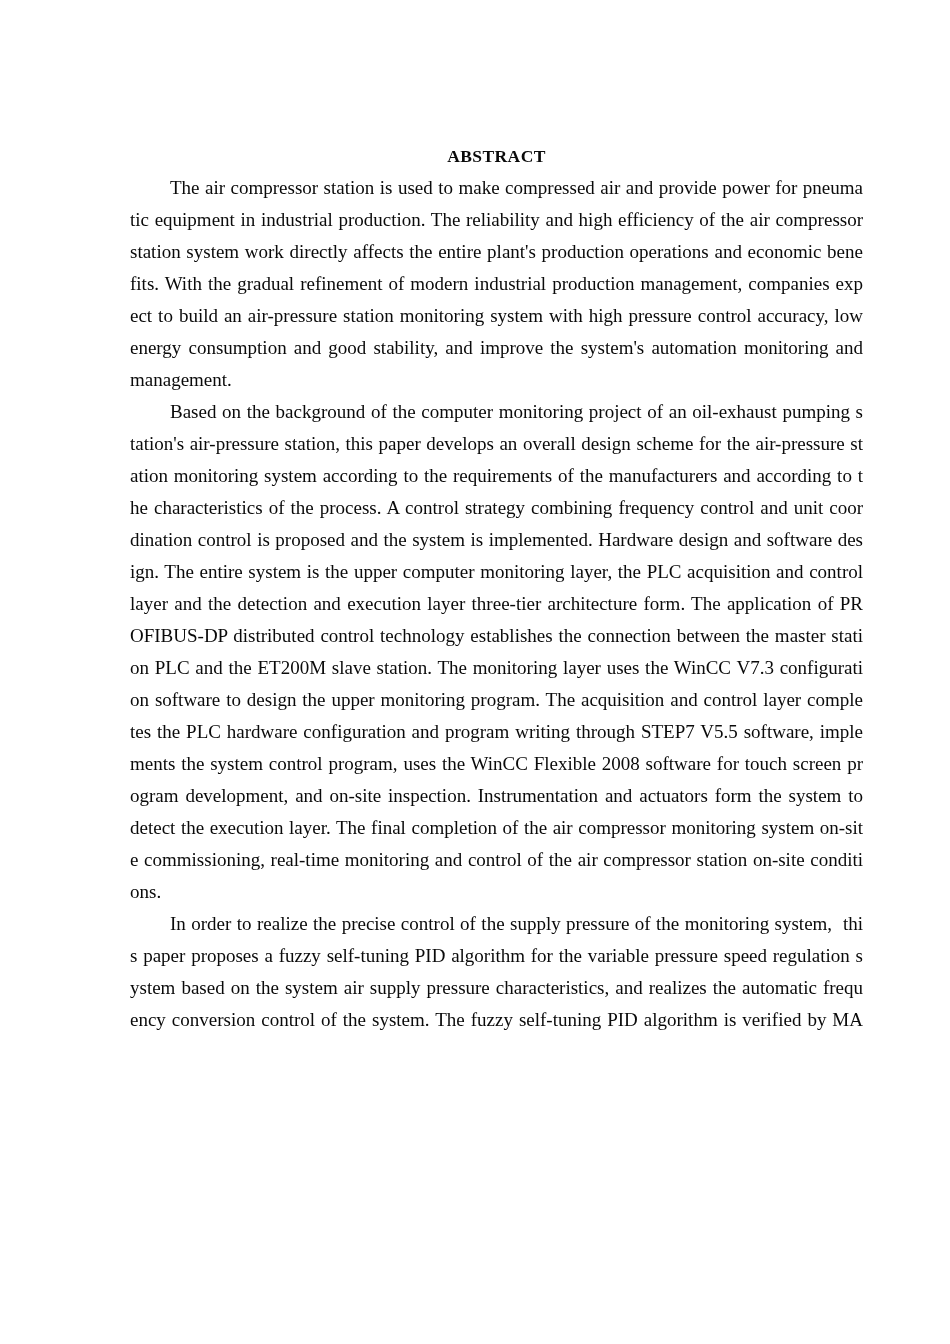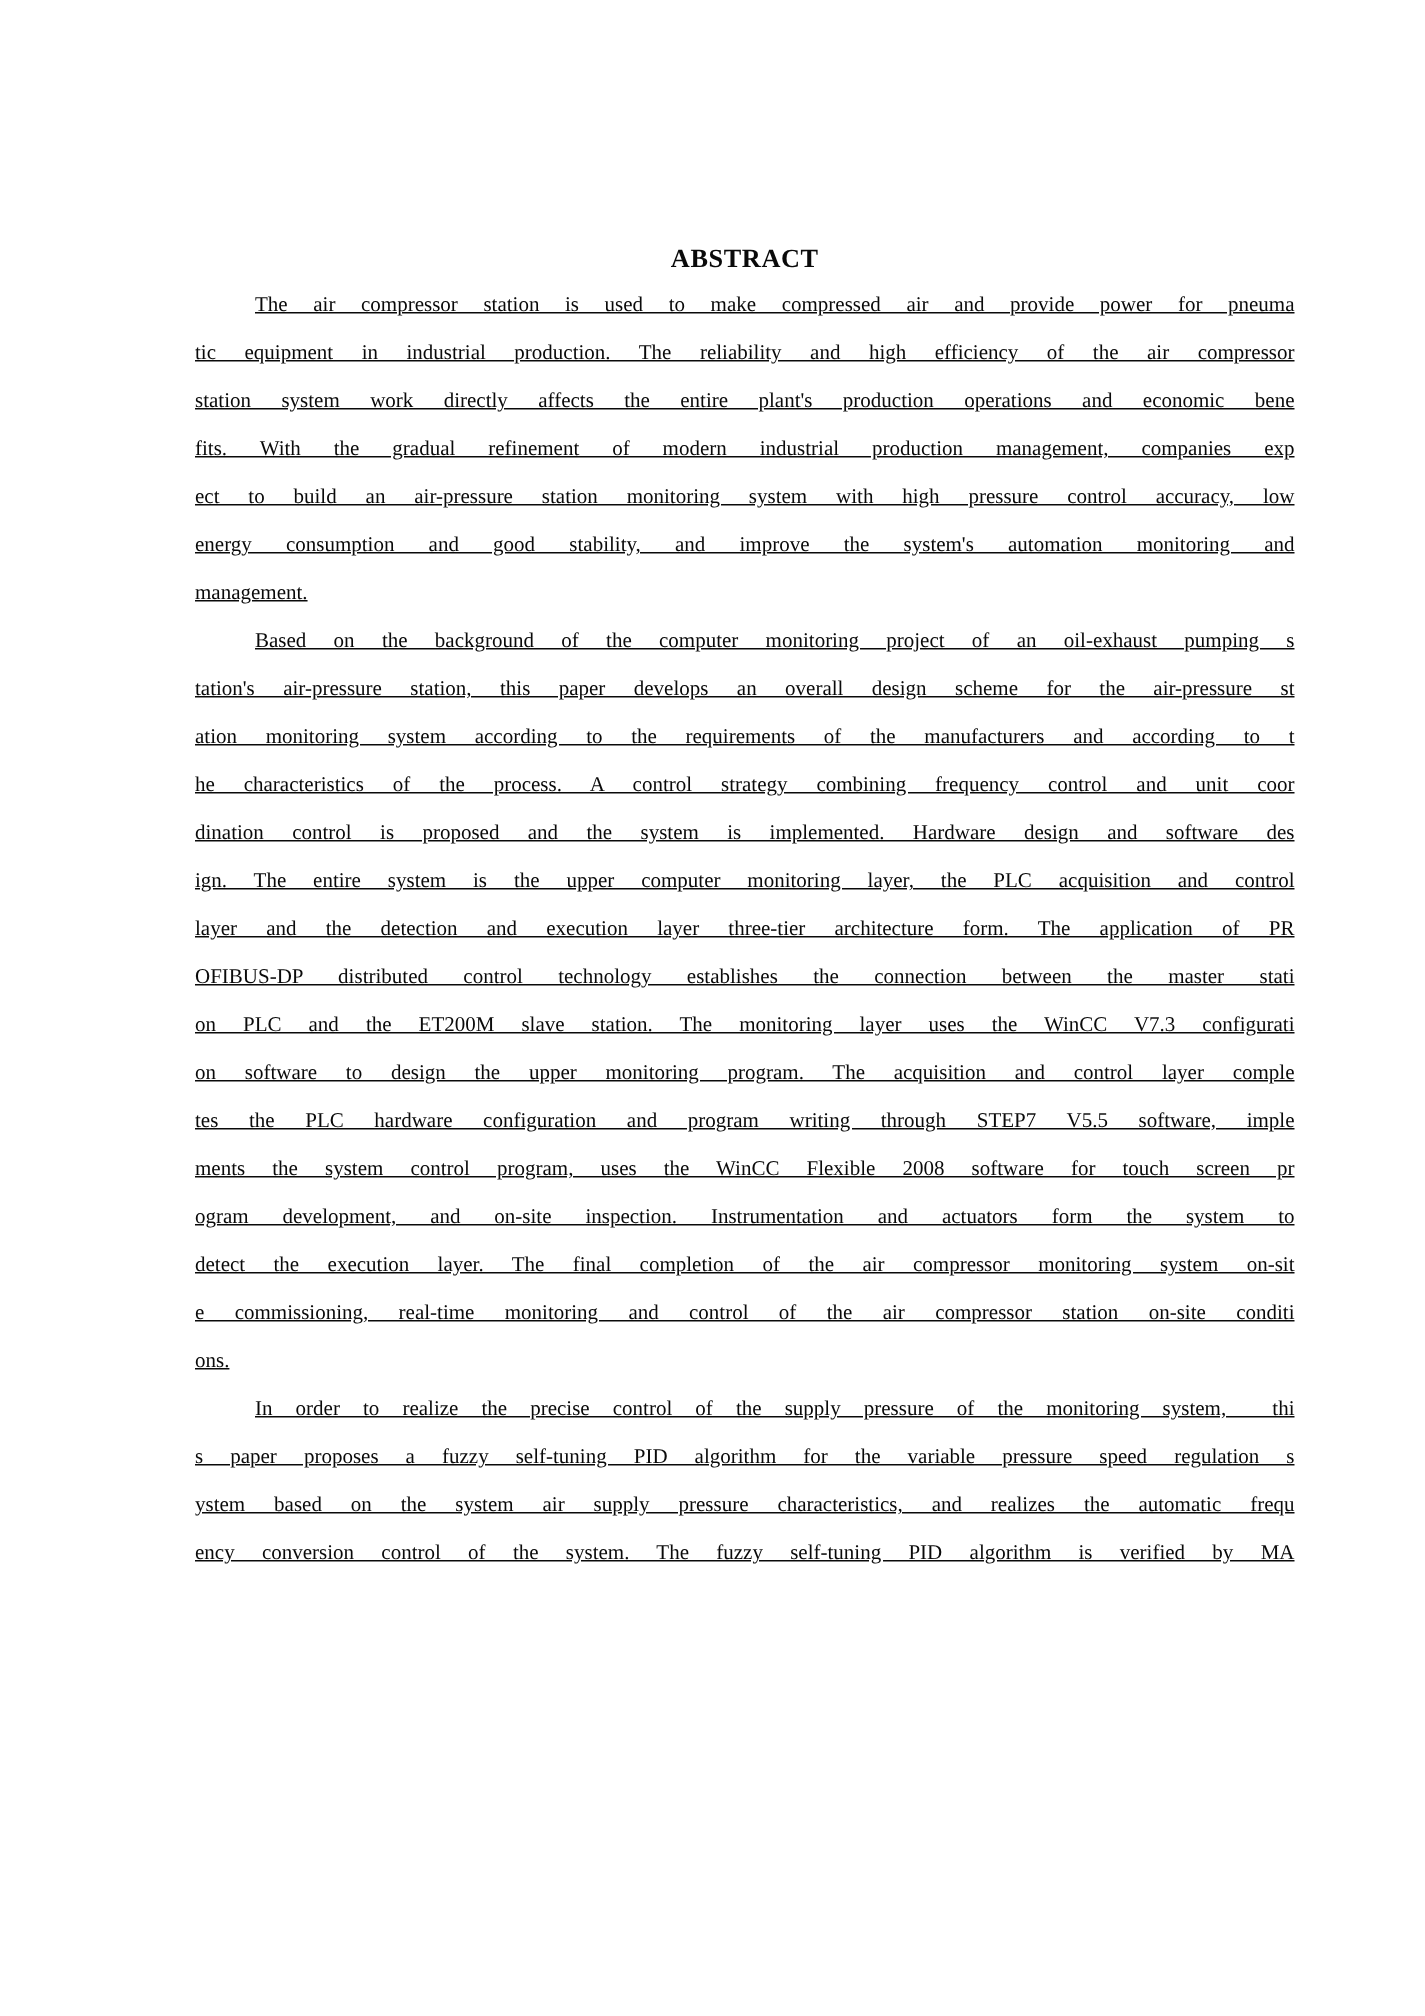--- a/index.html
+++ b/index.html
@@ -12,7 +12,7 @@
     width: 950px;
     height: 1032px;
     background: #ffffff;
-    margin: 16px auto;
+    margin: 0 auto;
     overflow: hidden;
     font-family: "Liberation Serif", "DejaVu Serif", serif;
     color: #0a0a0a;

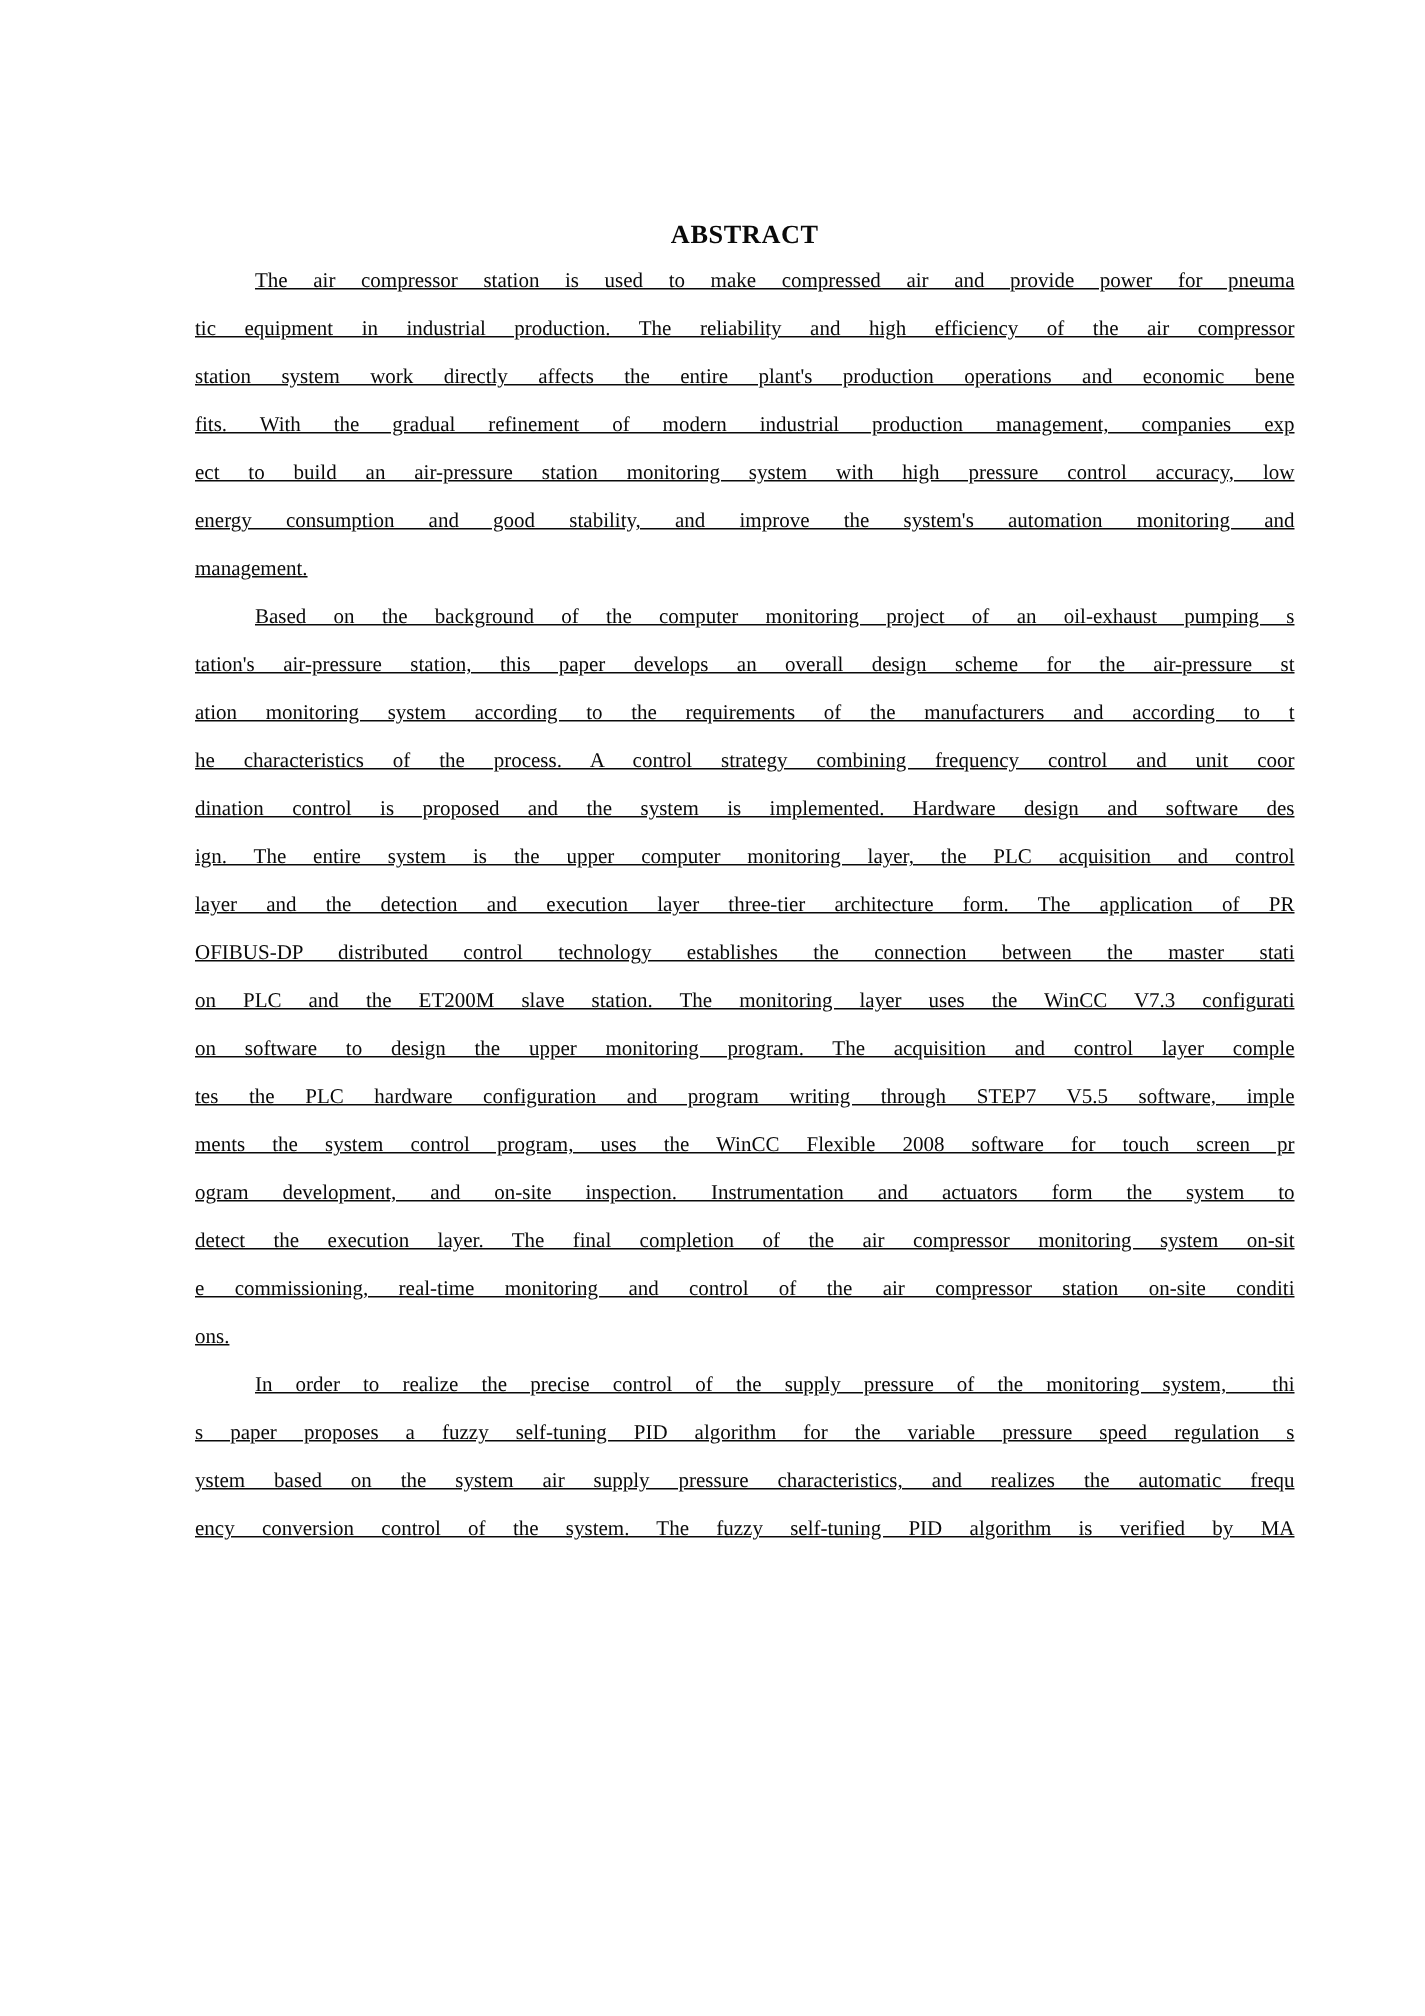--- a/index.html
+++ b/index.html
@@ -32,13 +32,12 @@
     margin: 0 0 0 0;
   }
   .para {
-    font-size: 14px;
+    font-size: 19px;
     line-height: 32px;
     margin: 0;
     text-align: left;
     white-space: pre-wrap;
     word-spacing: 0.1px;
-    text-decoration: underline;
   }
   
   .para .ln {

